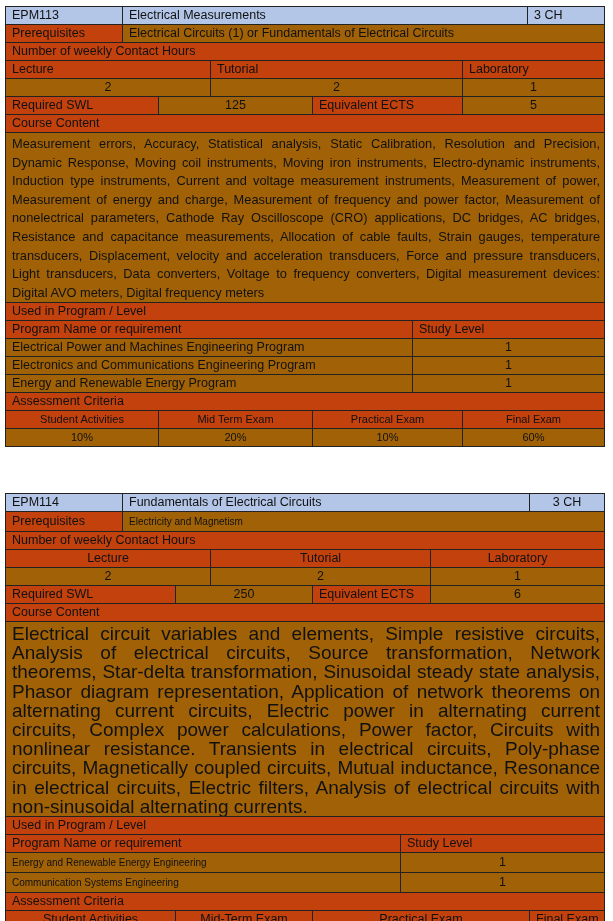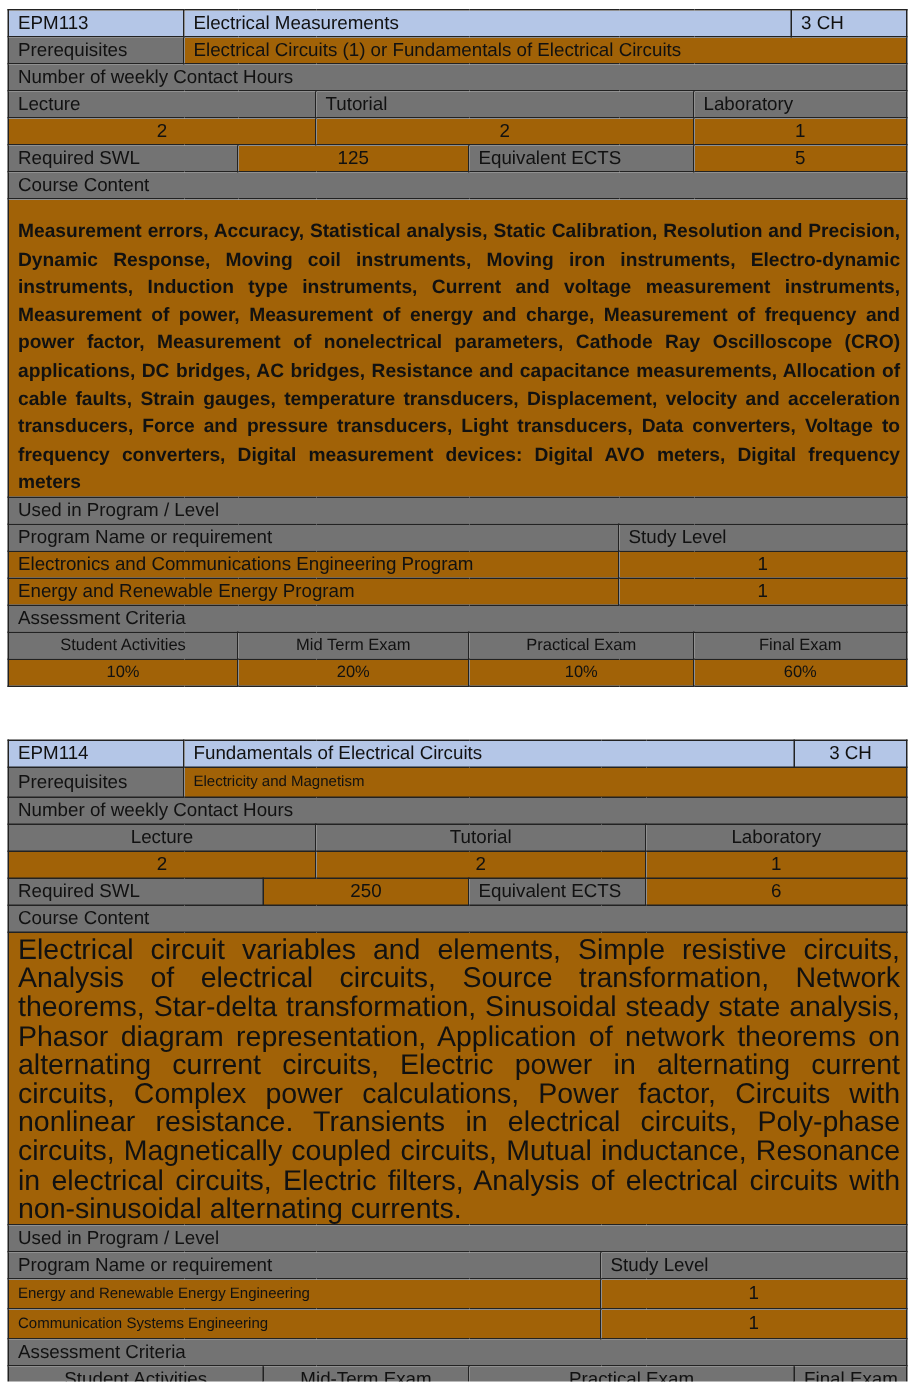--- a/index.html
+++ b/index.html
@@ -7,7 +7,7 @@
   table{position:absolute;left:5px;width:599px;border-collapse:collapse;table-layout:fixed;}
   td{border:1px solid #222;padding:0 6px;font-size:12.5px;line-height:17px;height:17px;white-space:nowrap;overflow:hidden;}
   .blue{background:#b4c6e7;}
-  .green{background:#737373;}
+  .green{background:#c2410c;}
   .white{background:#a16207;}
   .c{text-align:center;}
   .sm{font-size:11px;}

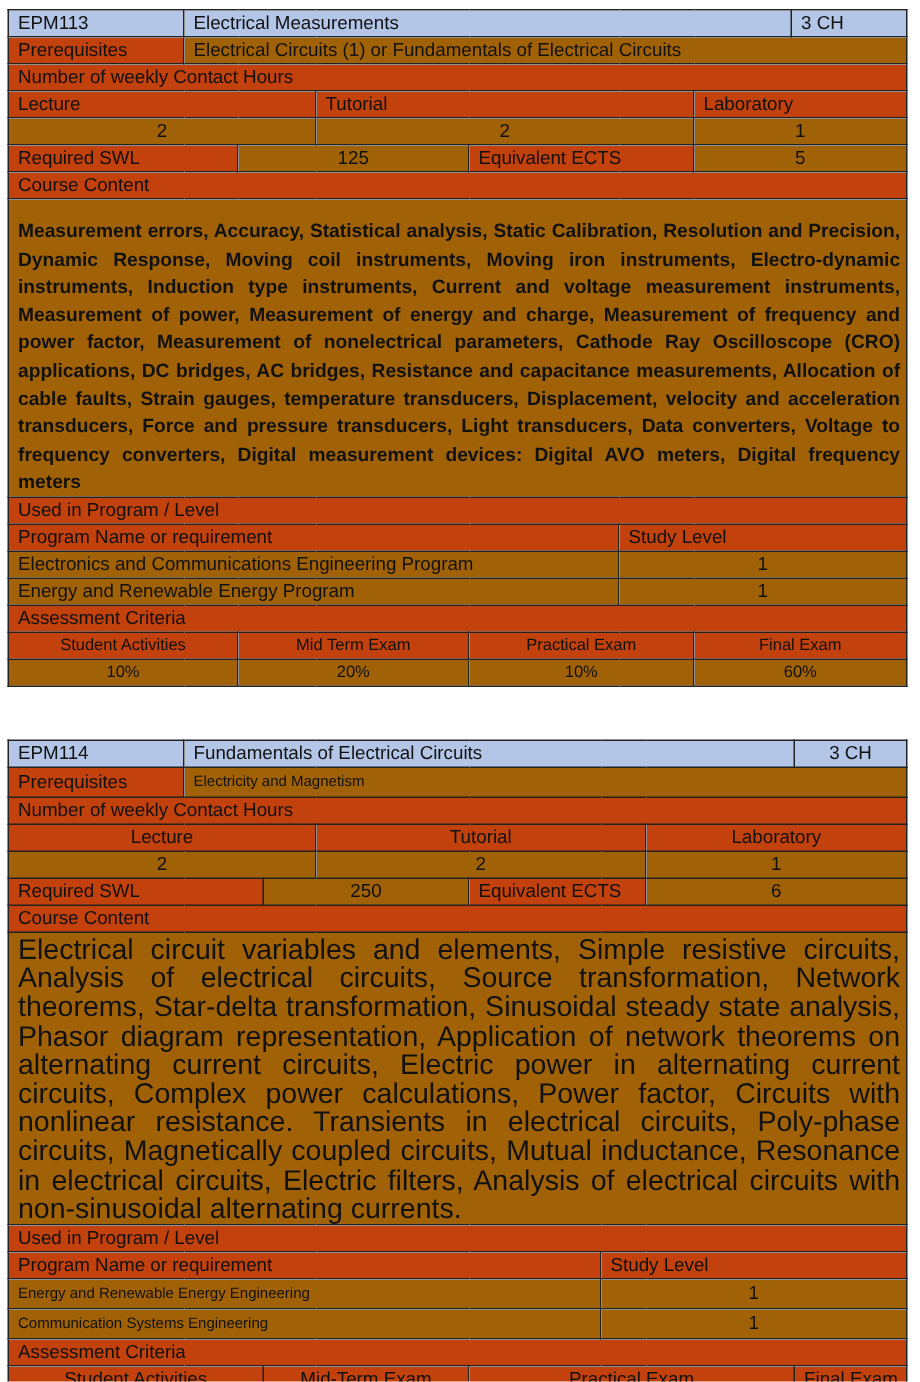--- a/index.html
+++ b/index.html
@@ -11,7 +11,7 @@
   .white{background:#a16207;}
   .c{text-align:center;}
   .sm{font-size:11px;}
-  .content{white-space:normal;text-align:justify;text-align-last:left;font-size:12.8px;line-height:18.6px;height:auto;padding:12px 4px 0 6px;font-weight:bold;}
+  .content{white-space:normal;text-align:justify;text-align-last:left;font-size:12.8px;line-height:18.6px;height:auto;padding:2px 4px 0 6px;}
   .content2{white-space:normal;text-align:justify;text-align-last:left;font-size:19px;line-height:19.2px;height:auto;padding:2px 4px 0 6px;}
   .big{font-size:10px;line-height:19px;}
   #t1{top:6px;border-radius:20px;}

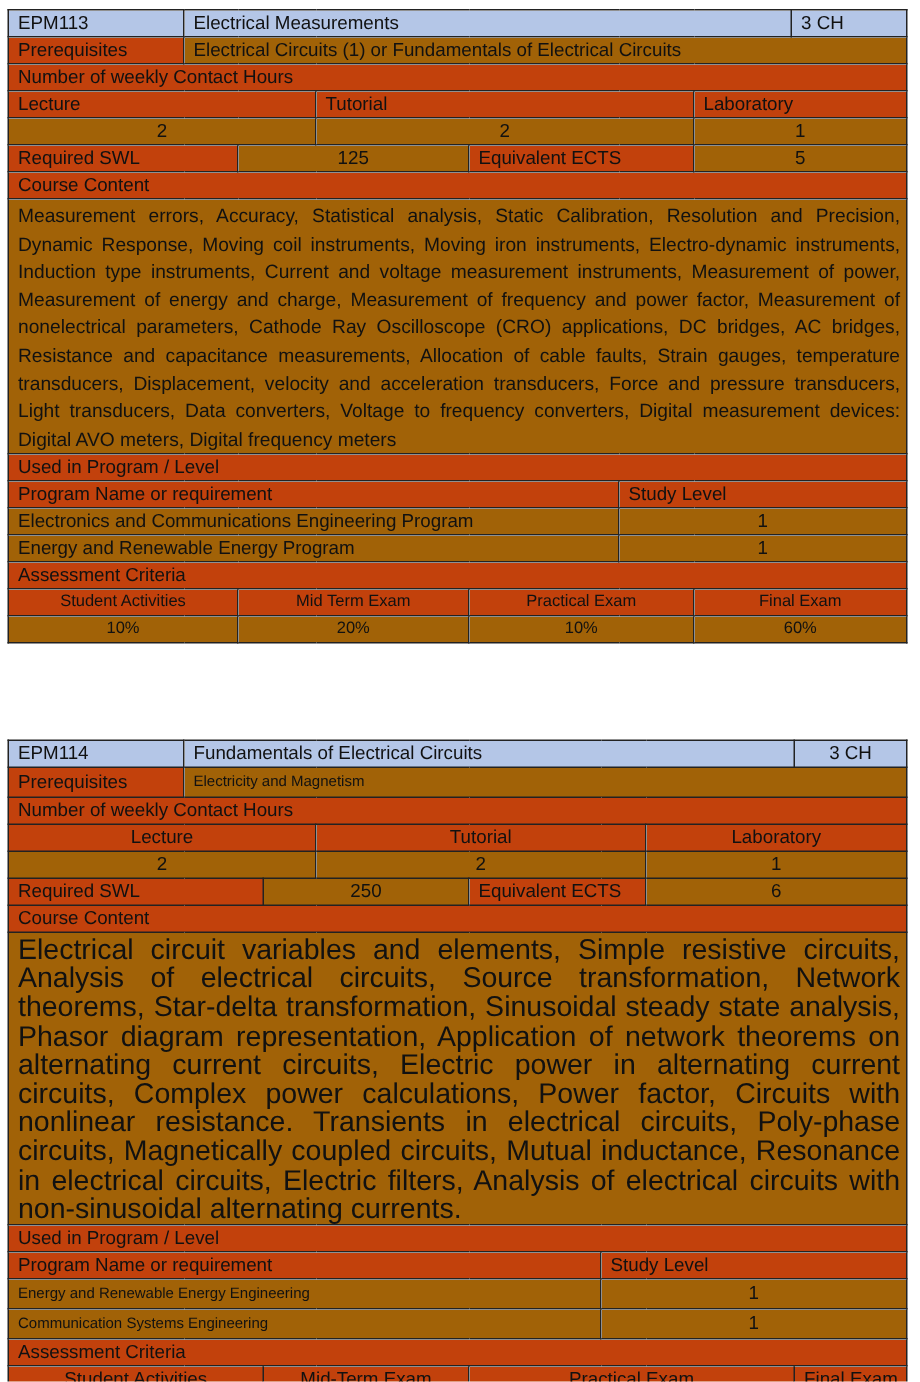--- a/index.html
+++ b/index.html
@@ -72,6 +72,10 @@
   <tr>
     <td class="green" colspan="5">Program Name or requirement</td>
     <td class="green" colspan="3">Study Level</td>
+  </tr>
+  <tr>
+    <td class="white" colspan="5">Electrical Power and Machines Engineering Program</td>
+    <td class="white c" colspan="3">1</td>
   </tr>
   <tr>
     <td class="white" colspan="5">Electronics and Communications Engineering Program</td>

